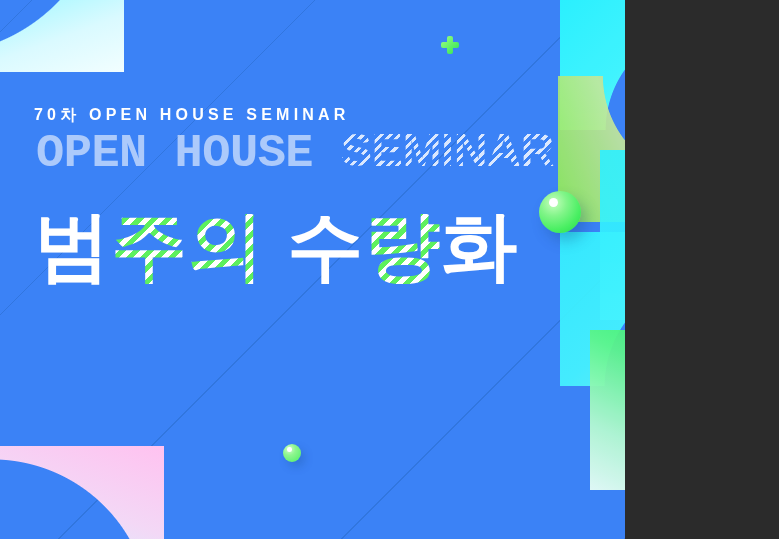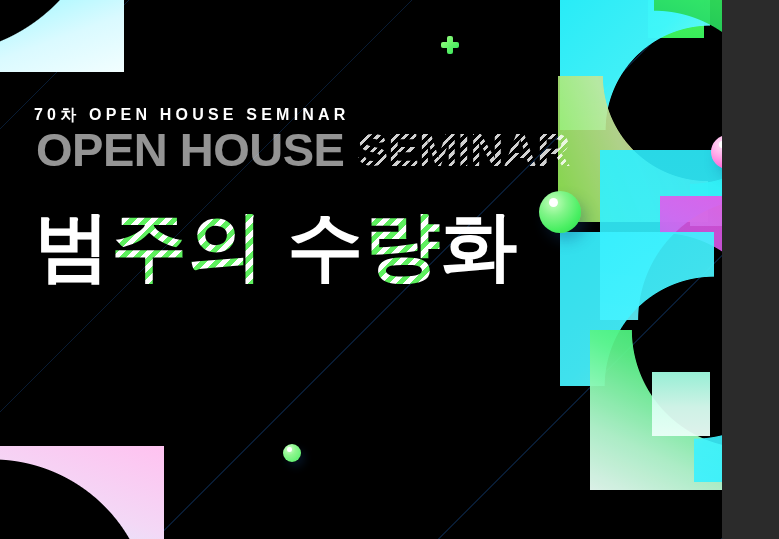--- a/index.html
+++ b/index.html
@@ -10,10 +10,10 @@
   }
   #poster {
     position: relative;
-    width: 722px;
+    width: 625px;
     height: 539px;
     overflow: hidden;
-    background: #000000;
+    background: #3b82f6;
     font-family: "Liberation Sans", "DejaVu Sans", sans-serif;
     -webkit-font-smoothing: antialiased;
   }

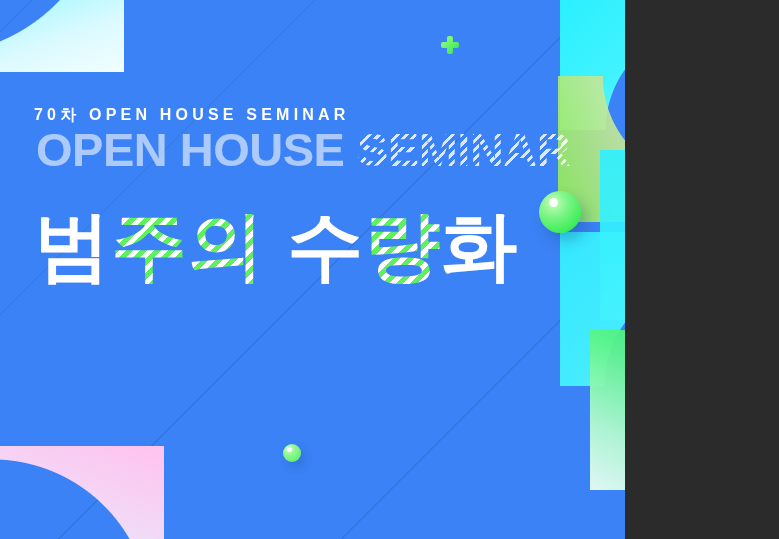--- a/index.html
+++ b/index.html
@@ -255,6 +255,7 @@
   }
   #wordmark .solid {
     color: rgba(255, 255, 255, 0.58);
+    font-family: Liberation Mono, monospace;
   }
   #wordmark .striped {
     color: transparent;

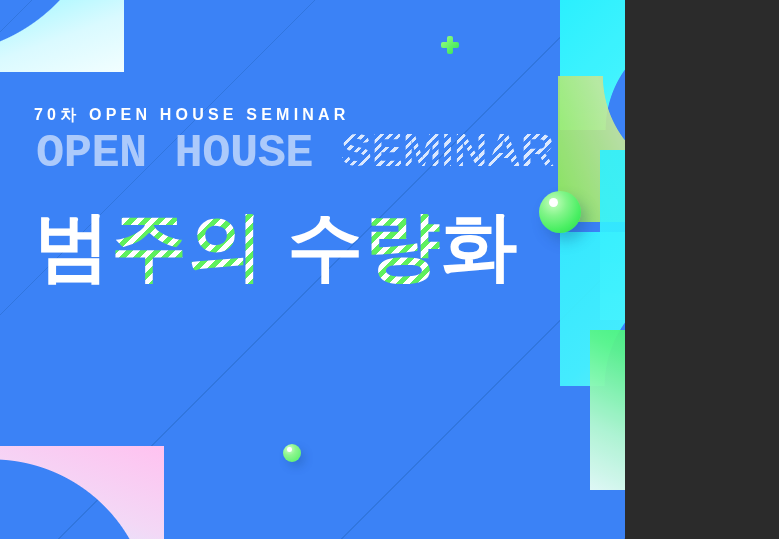--- a/index.html
+++ b/index.html
@@ -291,6 +291,7 @@
         #ffffff 10px);
     -webkit-background-clip: text;
     background-clip: text;
+    font-family: Liberation Mono, monospace;
   }
 
   

